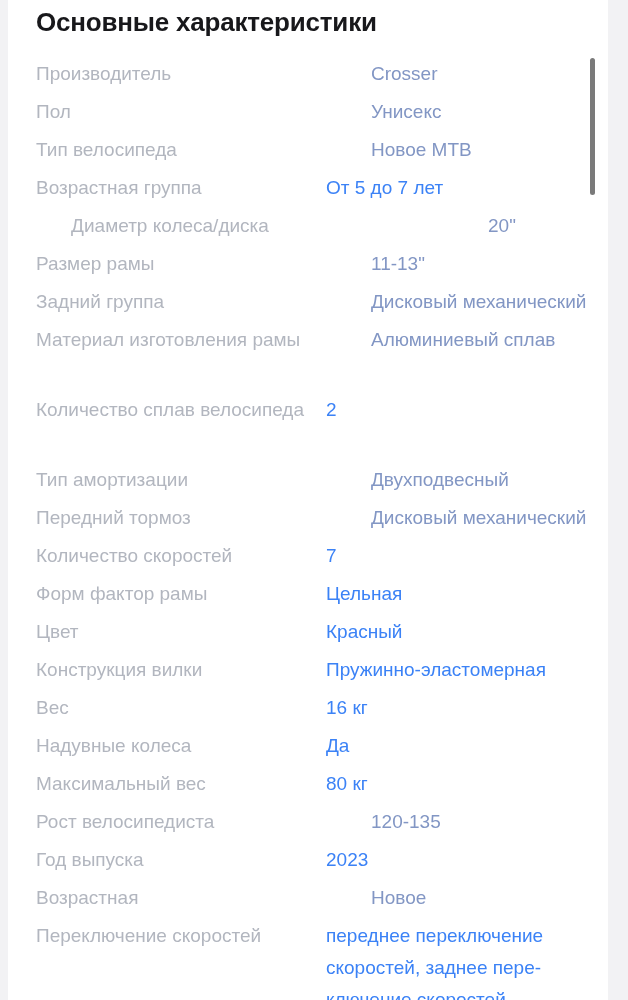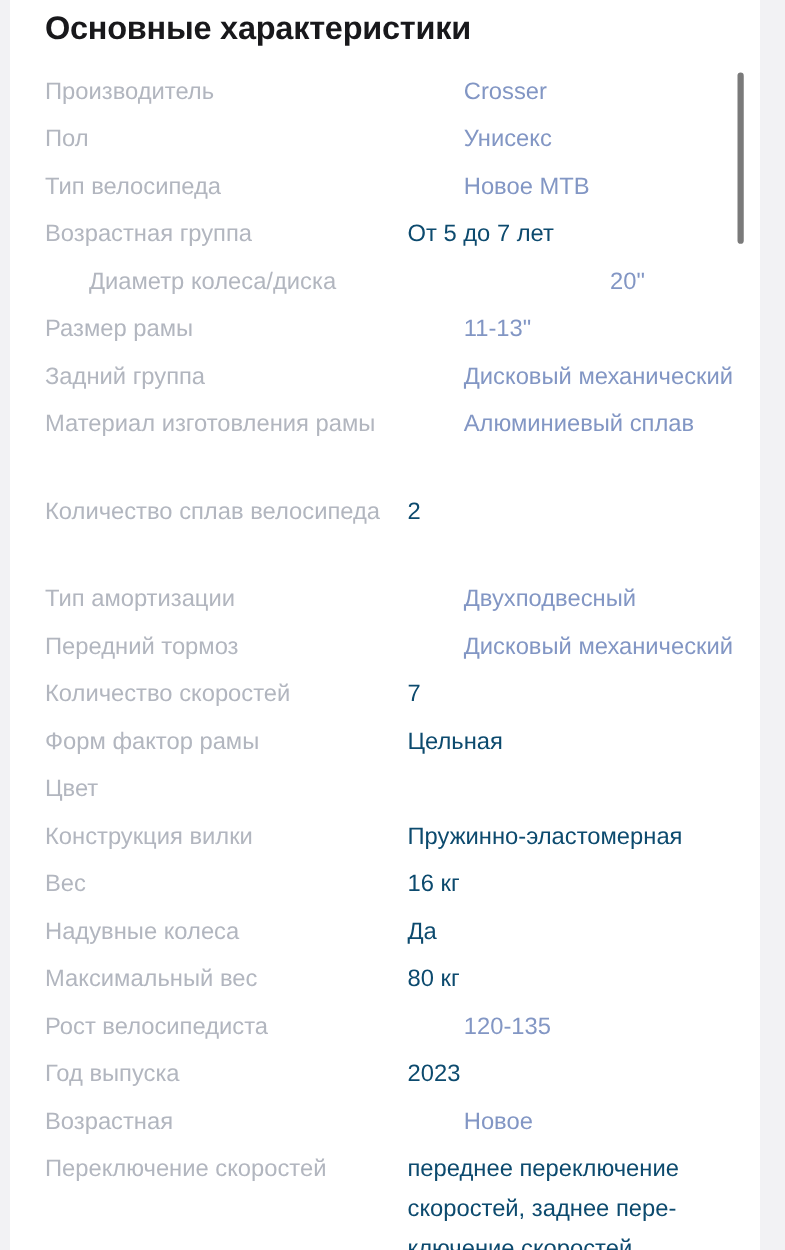--- a/index.html
+++ b/index.html
@@ -83,7 +83,7 @@
     margin-left: 45px;
   }
   .spec-value.plain {
-    color: #0c4a6e;
+    color: #3b82f6;
   }
 
   

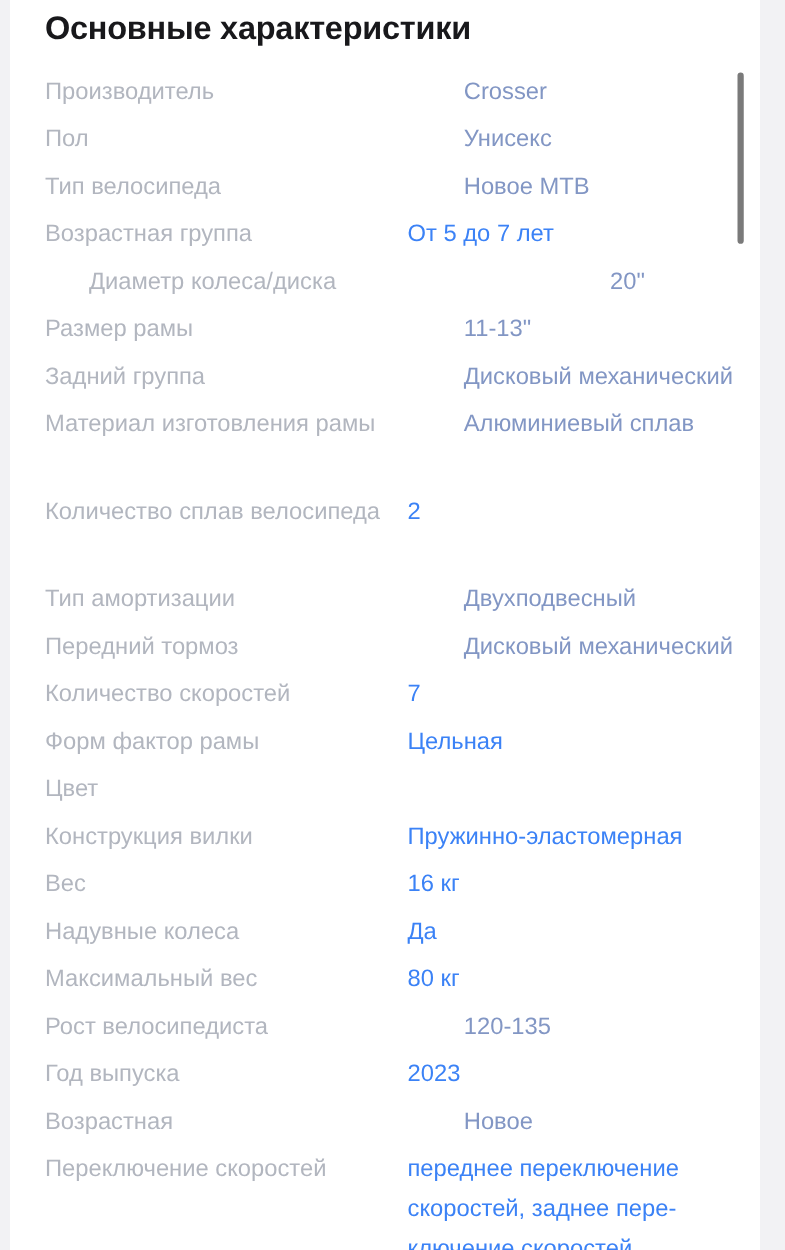--- a/index.html
+++ b/index.html
@@ -169,6 +169,7 @@
         </div>
         <div class="spec-row" style="position: absolute; top: 558px; height: 32px;">
           <div class="spec-label">Цвет</div>
+          <div class="spec-value plain">Красный</div>
         </div>
         <div class="spec-row" style="position: absolute; top: 596px; height: 32px;">
           <div class="spec-label">Конструкция вилки</div>

